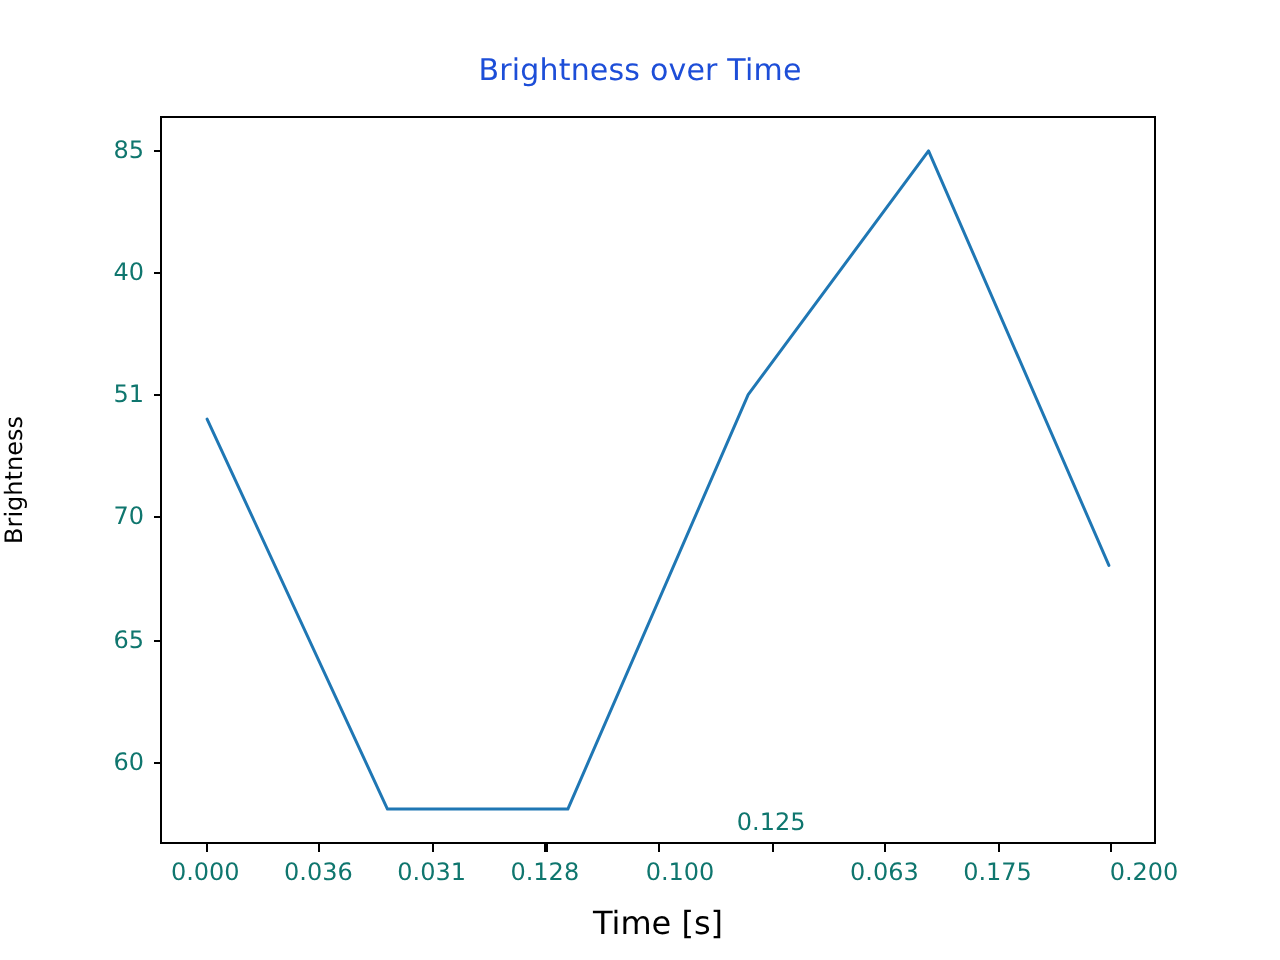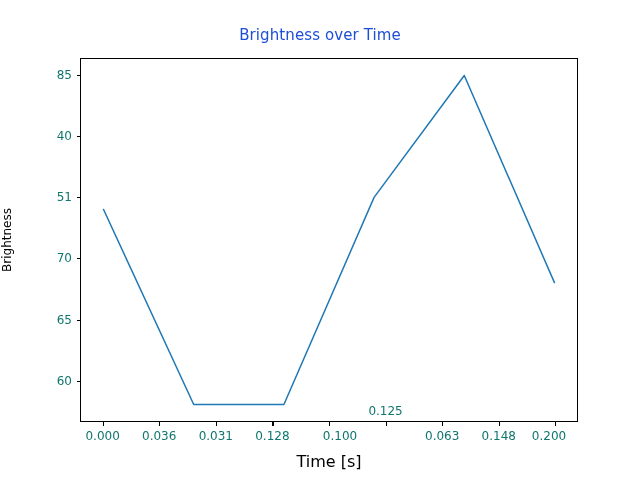--- a/index.html
+++ b/index.html
@@ -146,7 +146,7 @@
       <div class="tick-label xtick-label" style="left: 316px; top: 429px; margin-left: 24px;">0.100</div>
       <div class="tick-label xtick-label" style="left: 385.59px; top: 404px;">0.125</div>
       <div class="tick-label xtick-label" style="left: 442.18px; top: 429px;">0.063</div>
-      <div class="tick-label xtick-label" style="left: 498.77px; top: 429px;">0.148</div>
+      <div class="tick-label xtick-label" style="left: 498.77px; top: 429px;">0.175</div>
       <div class="tick-label xtick-label" style="left: 549px; top: 429px; text-align: center;">0.200</div>
     </div>
 

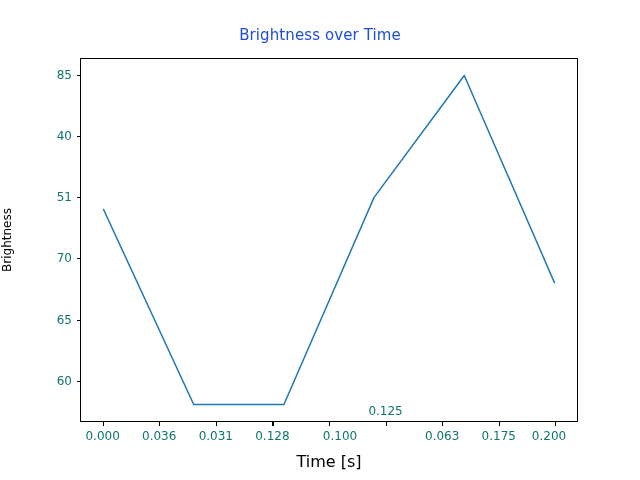--- a/index.html
+++ b/index.html
@@ -147,7 +147,7 @@
       <div class="tick-label xtick-label" style="left: 385.59px; top: 404px;">0.125</div>
       <div class="tick-label xtick-label" style="left: 442.18px; top: 429px;">0.063</div>
       <div class="tick-label xtick-label" style="left: 498.77px; top: 429px;">0.175</div>
-      <div class="tick-label xtick-label" style="left: 549px; top: 429px; text-align: center;">0.200</div>
+      <div class="tick-label xtick-label" style="left: 572px; top: 429px; text-align: center;">0.200</div>
     </div>
 
   <div id="xlabel">Time [s]</div>

